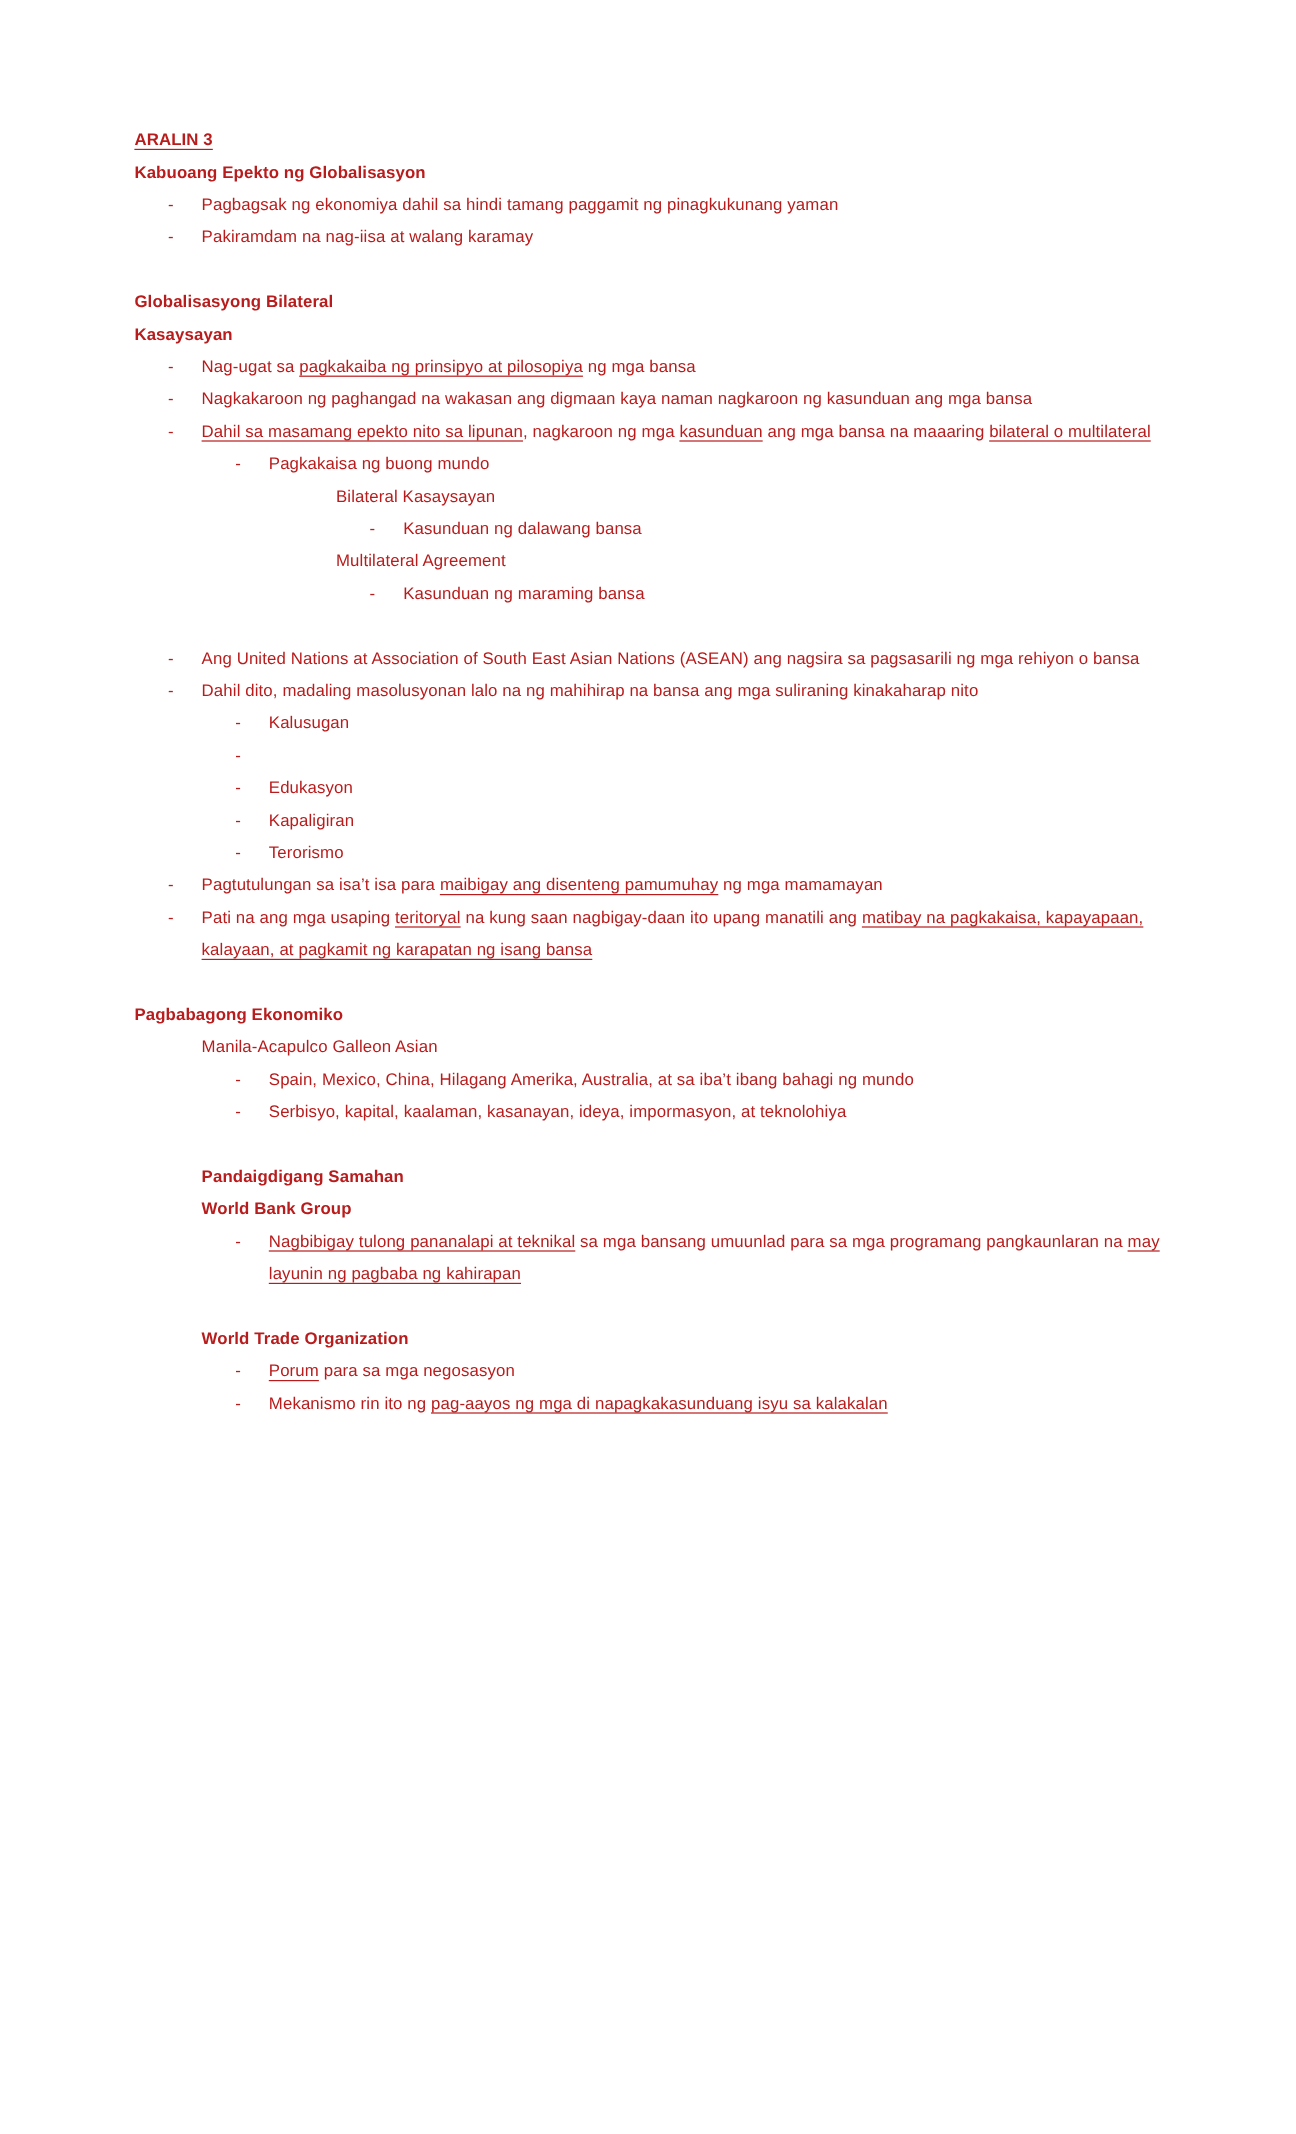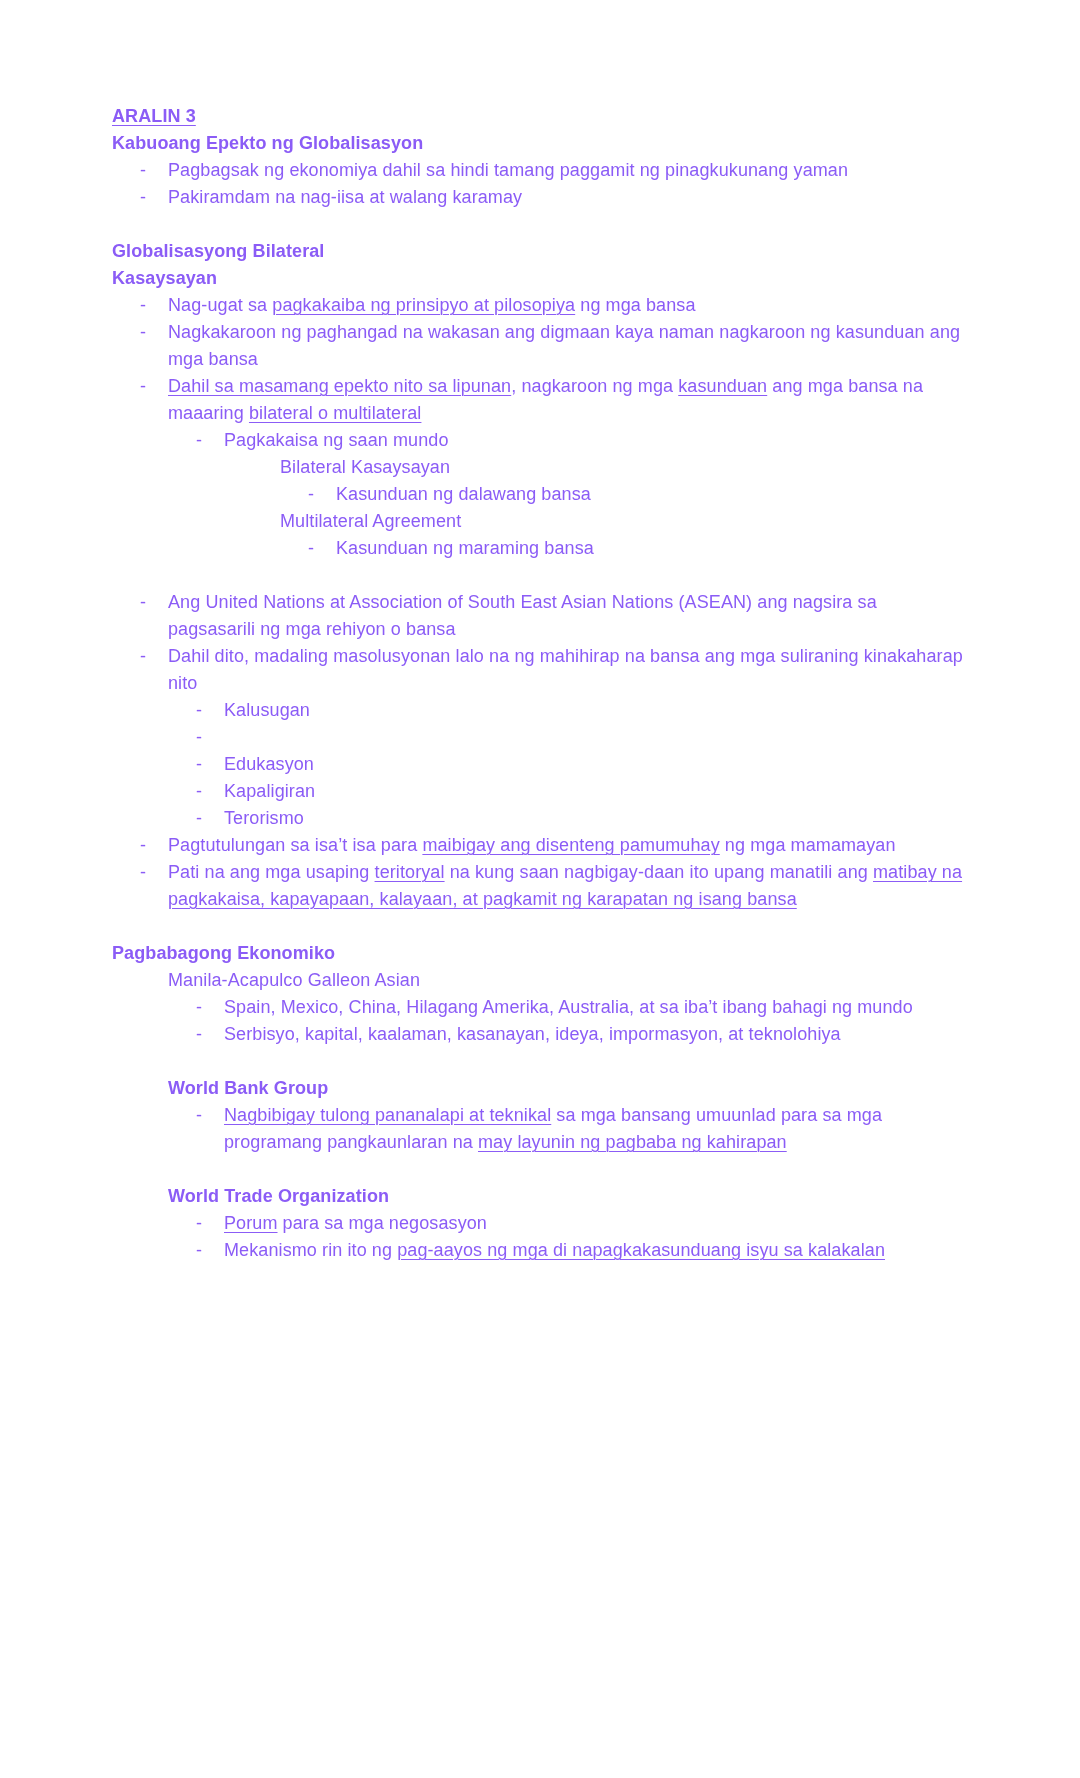--- a/index.html
+++ b/index.html
@@ -17,9 +17,9 @@
     padding: 103px 112px 60px 112px;
   }
   .doc {
-    font-size: 18px;
+    font-size: 14px;
     line-height: 27px;
-    color: #8b5cf6;
+    color: #b91c1c;
     letter-spacing: 0.1px;
   }
   .block { display: flex; }

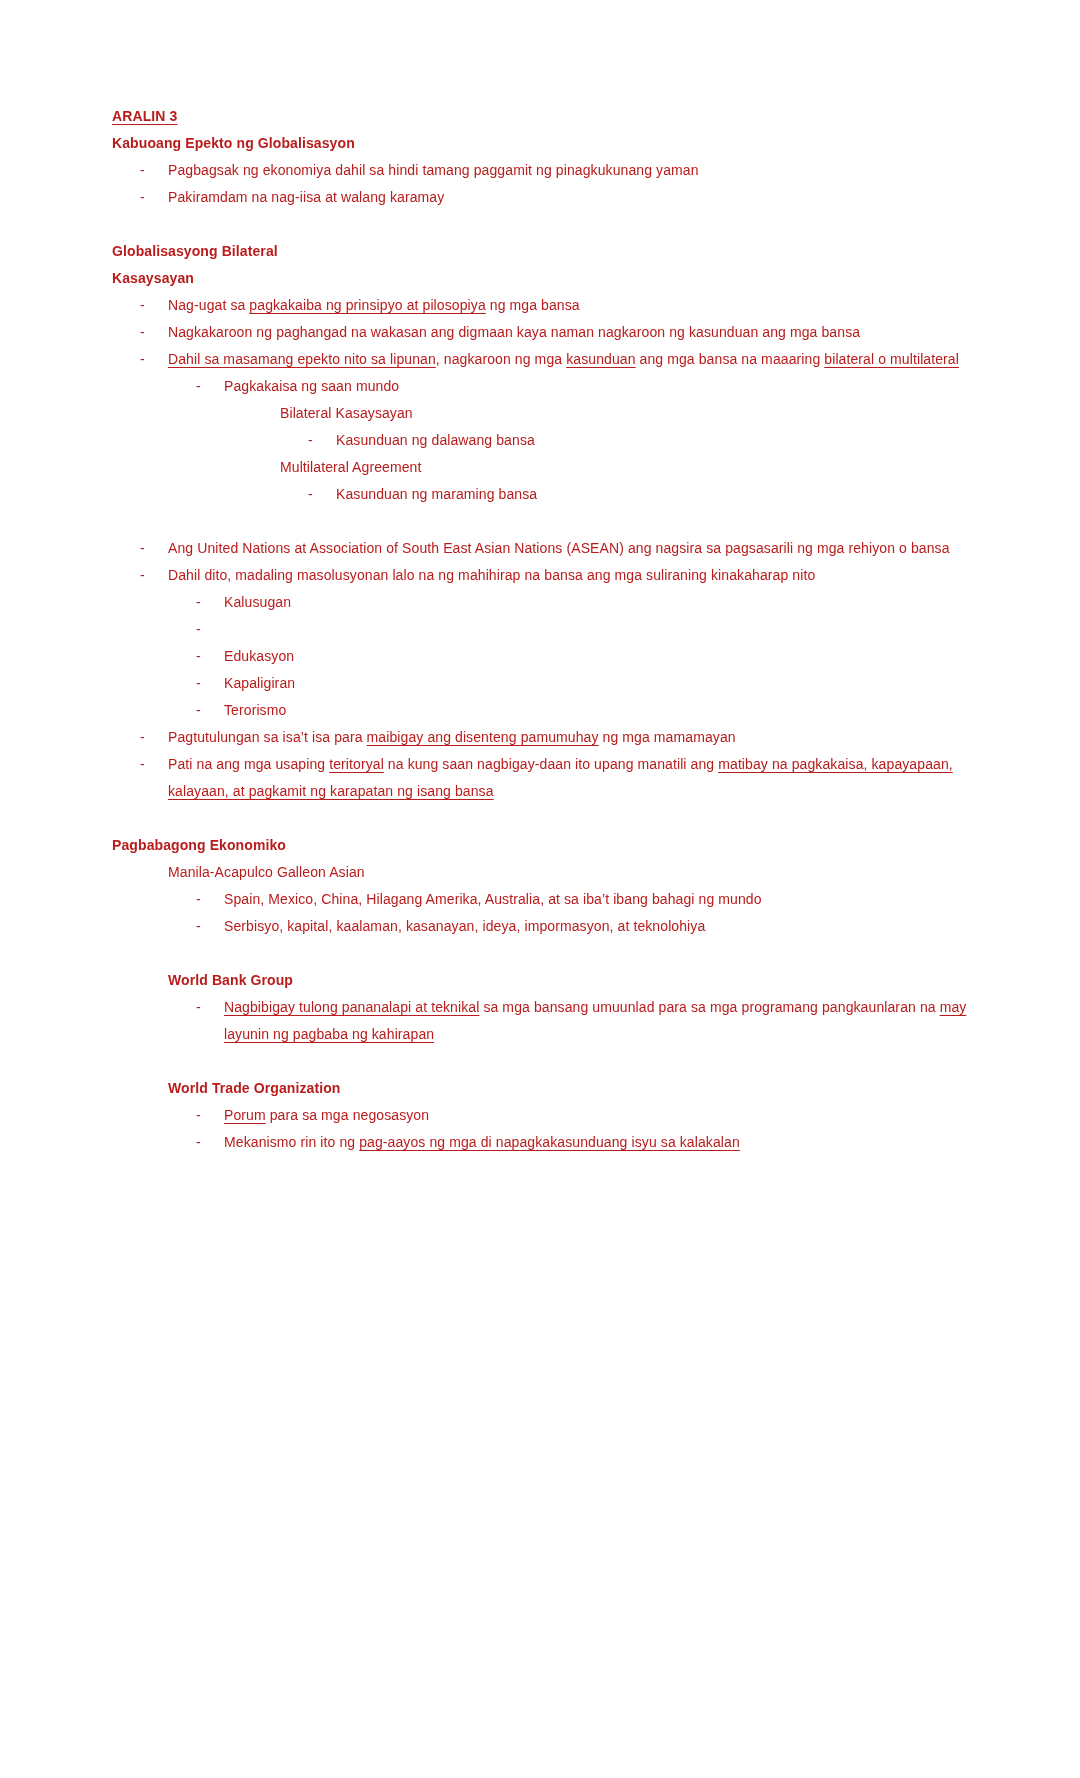--- a/index.html
+++ b/index.html
@@ -77,7 +77,7 @@
       </div>
       <div class="block indent-2">
         <span class="dash">-</span>
-        <div class="content"><span class="">Pagkakaisa ng saan mundo</span></div>
+        <div class="content"><span class="">Pagkakaisa ng buong mundo</span></div>
       </div>
       <div class="block indent-3">
         <div class="content"><span class="">Bilateral Kasaysayan</span></div>

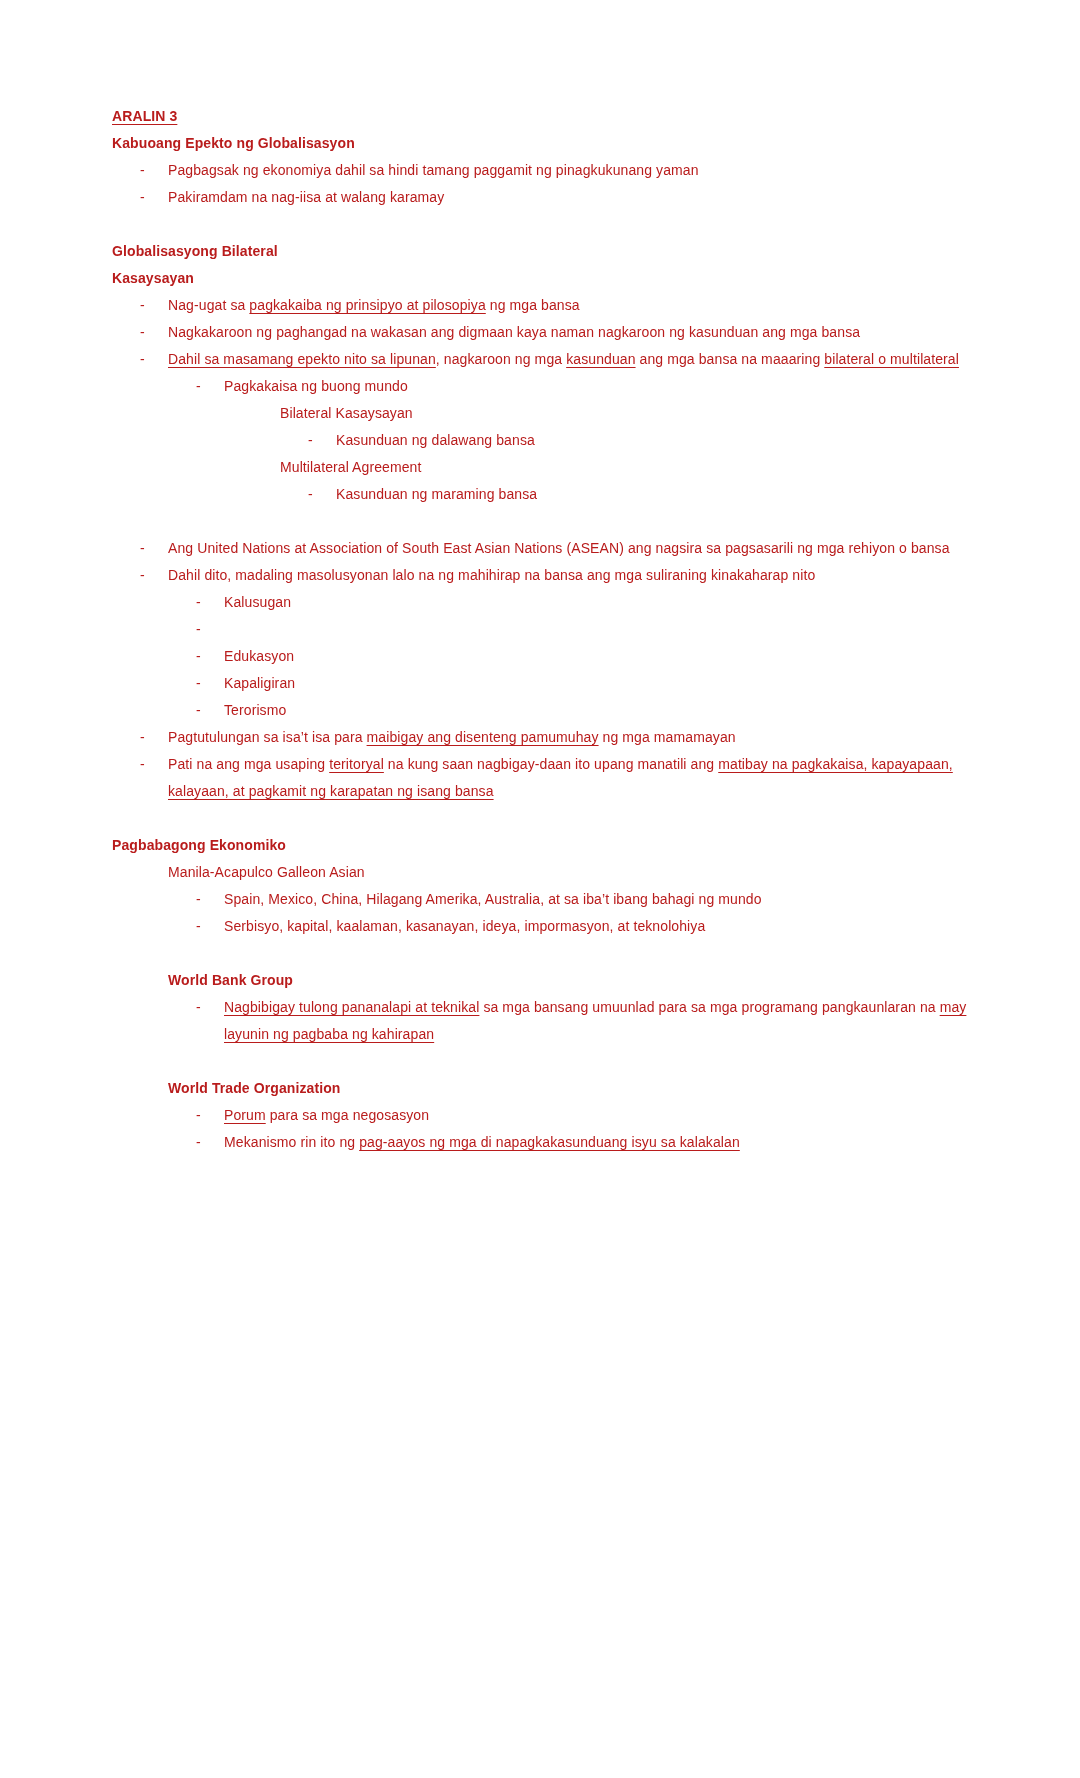--- a/index.html
+++ b/index.html
@@ -146,6 +146,9 @@
       </div>
       <div class="spacer"></div>
       <div class="block indent-1 bold">
+        <div class="content"><span class="">Pandaigdigang Samahan</span></div>
+      </div>
+      <div class="block indent-1 bold">
         <div class="content"><span class="">World Bank Group</span></div>
       </div>
       <div class="block indent-2">

